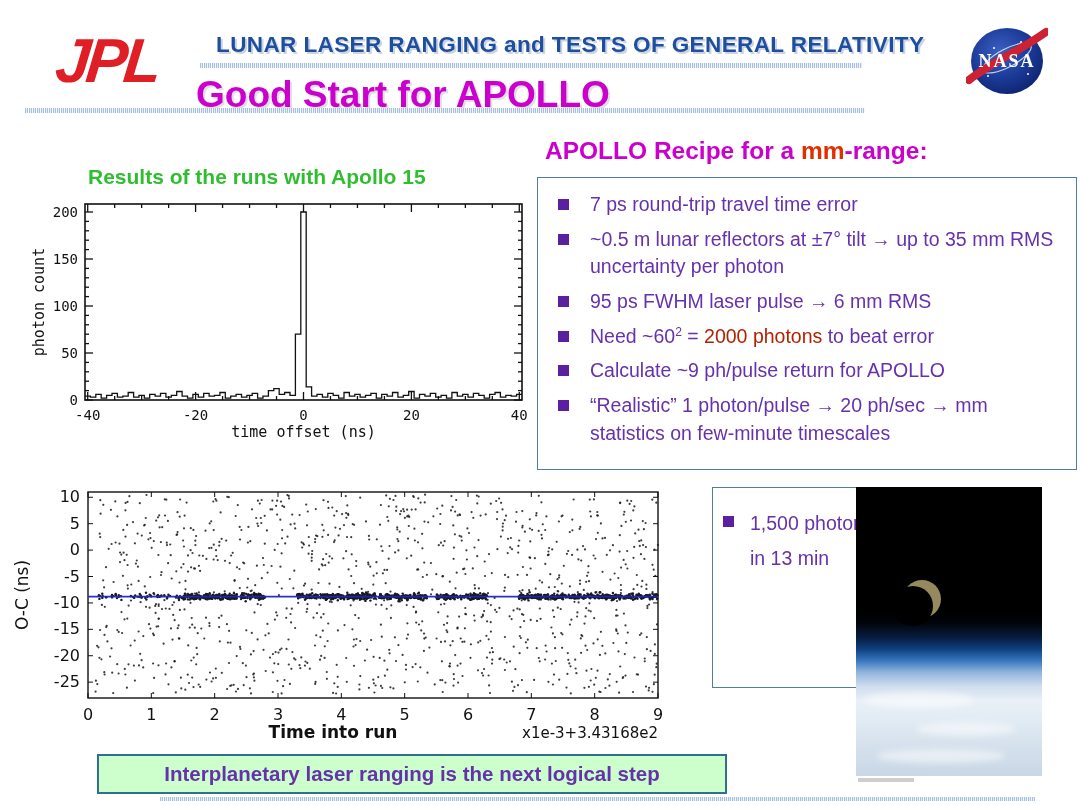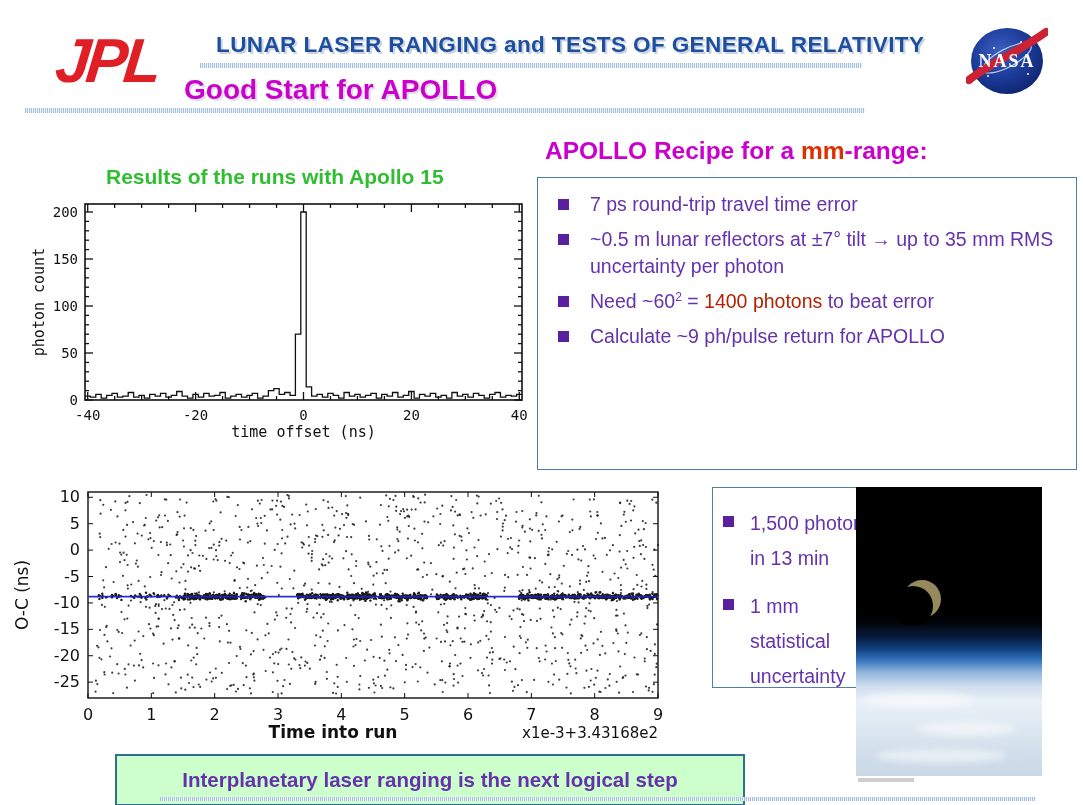--- a/index.html
+++ b/index.html
@@ -13,7 +13,7 @@
               letter-spacing:.4px;text-shadow:2px 2px 0 rgba(160,175,205,.55);white-space:nowrap;}
   .hatch{background:repeating-linear-gradient(90deg,#a8c0e0 0 1px,#e4ecf6 1px 2px,#a8c0e0 2px 3px,#f6f9fc 3px 4px);}
   .rule1{position:absolute;left:200px;top:63px;width:662px;height:5px;}
-  .sub-title{position:absolute;left:184px;top:74px;font-size:28px;font-weight:bold;color:#cc00cc;
+  .sub-title{position:absolute;left:196px;top:74px;font-size:37px;font-weight:bold;color:#cc00cc;
              text-shadow:2px 2px 0 rgba(185,185,205,.45);white-space:nowrap;}
   .rule2{position:absolute;left:25px;top:108px;width:840px;height:5px;}
   .rule3{position:absolute;left:160px;top:797px;width:875px;height:4px;}

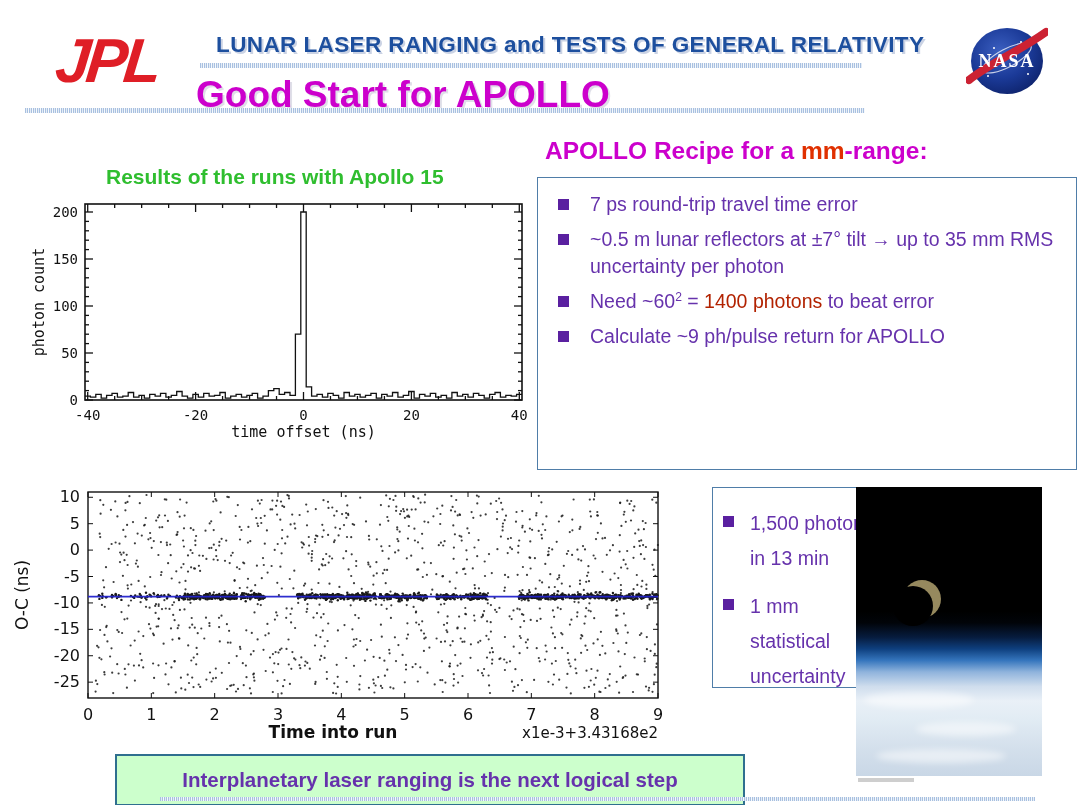--- a/index.html
+++ b/index.html
@@ -21,7 +21,7 @@
 
   
   .green-h{position:absolute;font-size:21px;font-weight:bold;color:#2fbe2f;white-space:nowrap;}
-  .gh1{left:106px;top:165px;}
+  .gh1{left:88px;top:165px;}
   .gh2{left:93px;top:462px;}
 
   

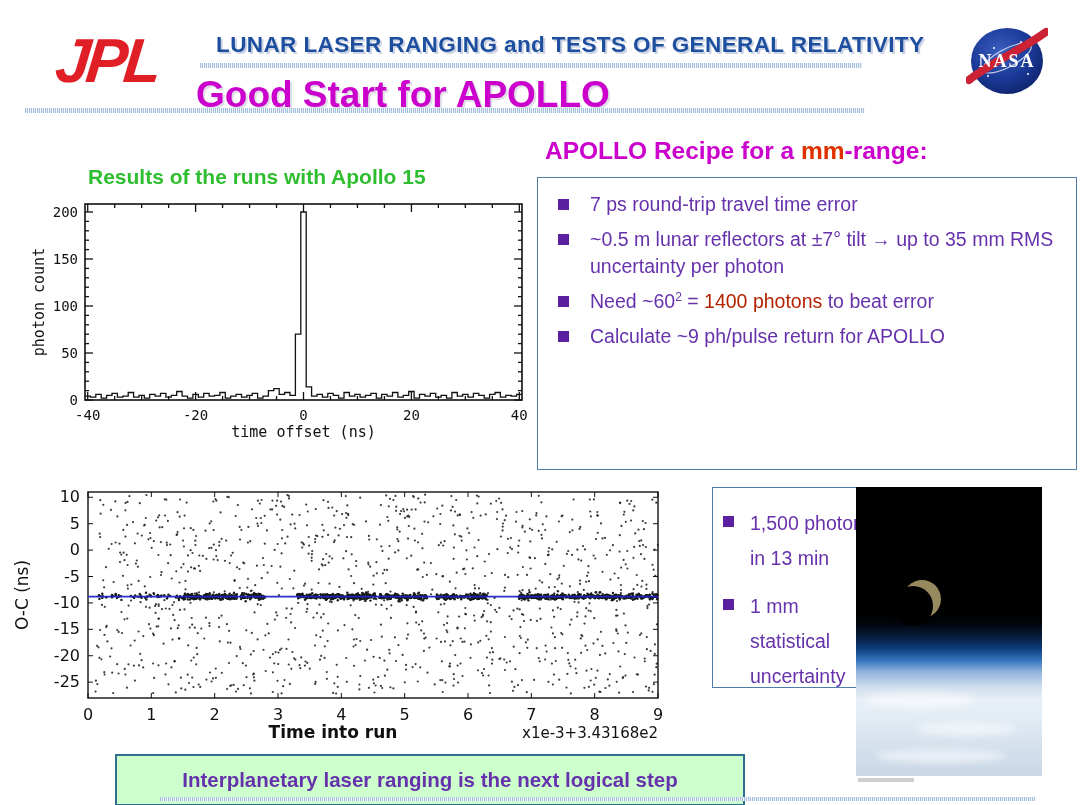--- a/index.html
+++ b/index.html
@@ -2858,6 +2858,10 @@
         </li>
       <li>
           <span class="sq"></span>
+          <span class="txt"><span>95 ps FWHM laser pulse → 6 mm RMS</span></span>
+        </li>
+      <li>
+          <span class="sq"></span>
           <span class="txt"><span>Need ~60</span><span class="sup">2</span><span> = </span><span class="red2">1400 photons</span><span> to beat error</span></span>
         </li>
       <li>

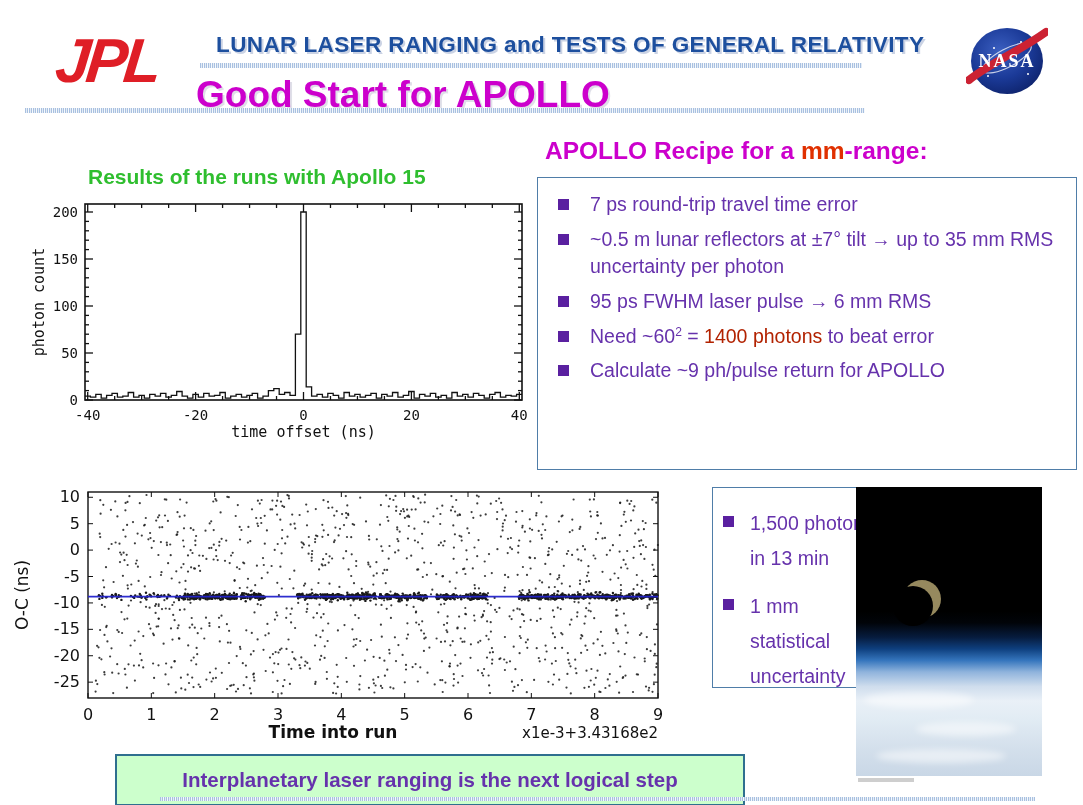--- a/index.html
+++ b/index.html
@@ -2862,7 +2862,7 @@
         </li>
       <li>
           <span class="sq"></span>
-          <span class="txt"><span>Need ~60</span><span class="sup">2</span><span> = </span><span class="red2">1400 photons</span><span> to beat error</span></span>
+          <span class="txt"><span>Need ~60</span><span class="sup">2</span><span> = </span><span class="red2">2000 photons</span><span> to beat error</span></span>
         </li>
       <li>
           <span class="sq"></span>

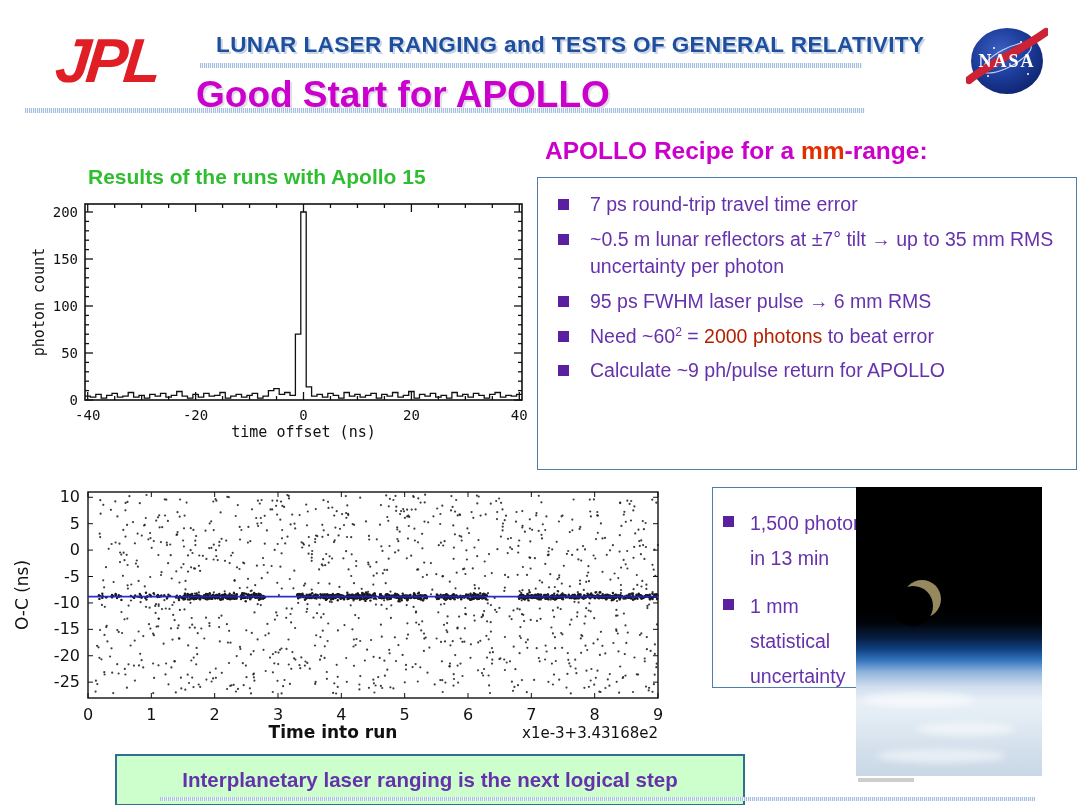--- a/index.html
+++ b/index.html
@@ -2868,6 +2868,10 @@
           <span class="sq"></span>
           <span class="txt"><span>Calculate ~9 ph/pulse return for APOLLO</span></span>
         </li>
+      <li>
+          <span class="sq"></span>
+          <span class="txt"><span>“Realistic” 1 photon/pulse → 20 ph/sec → mm statistics on few-minute timescales</span></span>
+        </li>
     </ul>
   </div>
 

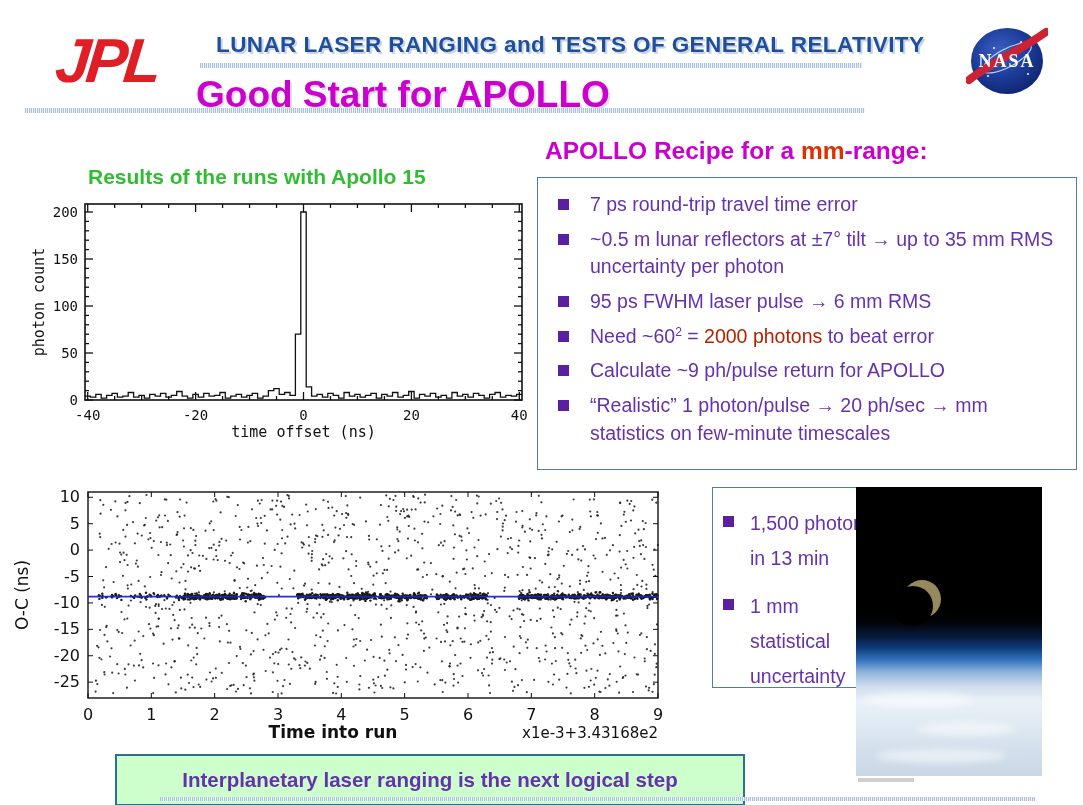--- a/index.html
+++ b/index.html
@@ -2881,10 +2881,6 @@
           <span class="sq"></span>
           <span class="txt">1,500 photons in 13 min</span>
         </li>
-      <li>
-          <span class="sq"></span>
-          <span class="txt">1 mm statistical uncertainty</span>
-        </li>
     </ul>
   </div>
 

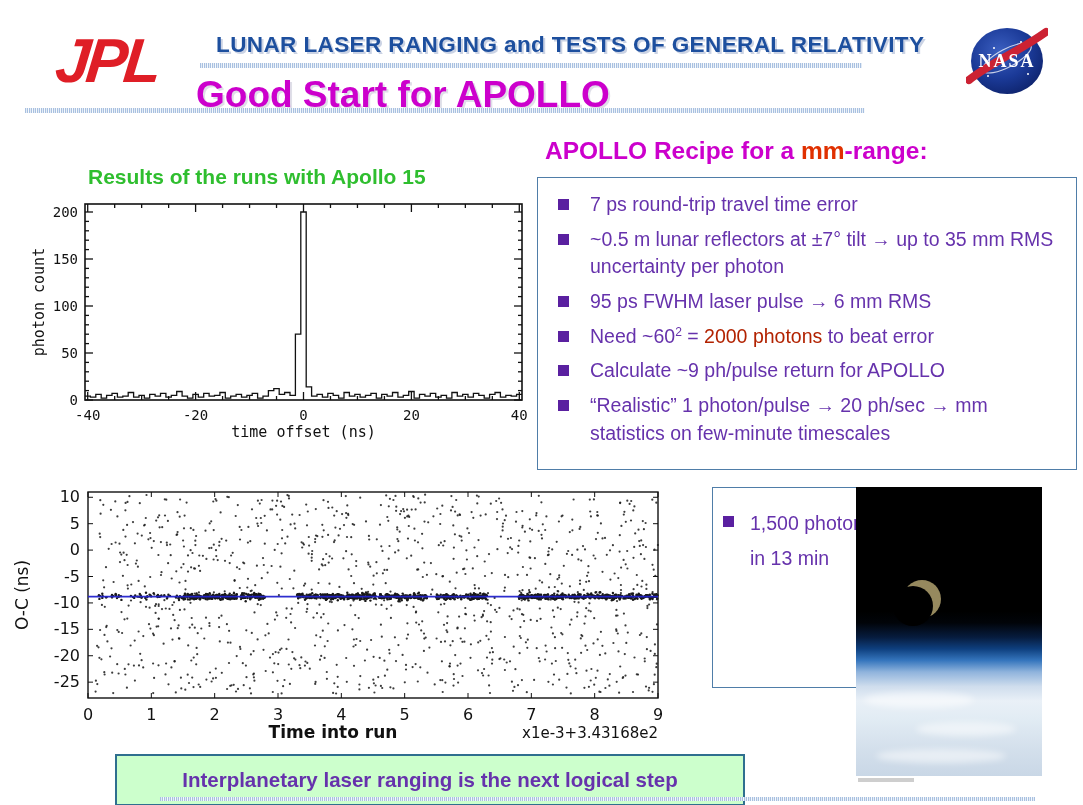--- a/index.html
+++ b/index.html
@@ -56,7 +56,7 @@
   .credit{position:absolute;left:858px;top:778px;width:56px;height:4px;background:#b9b9b9;opacity:.7;}
 
   
-  .banner{position:absolute;left:115px;top:754px;width:630px;height:52px;background:#ccffcc;
+  .banner{position:absolute;left:97px;top:754px;width:630px;height:40px;background:#ccffcc;
           border:2px solid #2f6f8f;box-sizing:border-box;display:flex;align-items:center;justify-content:center;}
   .banner span{color:#6632ac;font-size:20.5px;font-weight:bold;white-space:nowrap;}
 </style>

